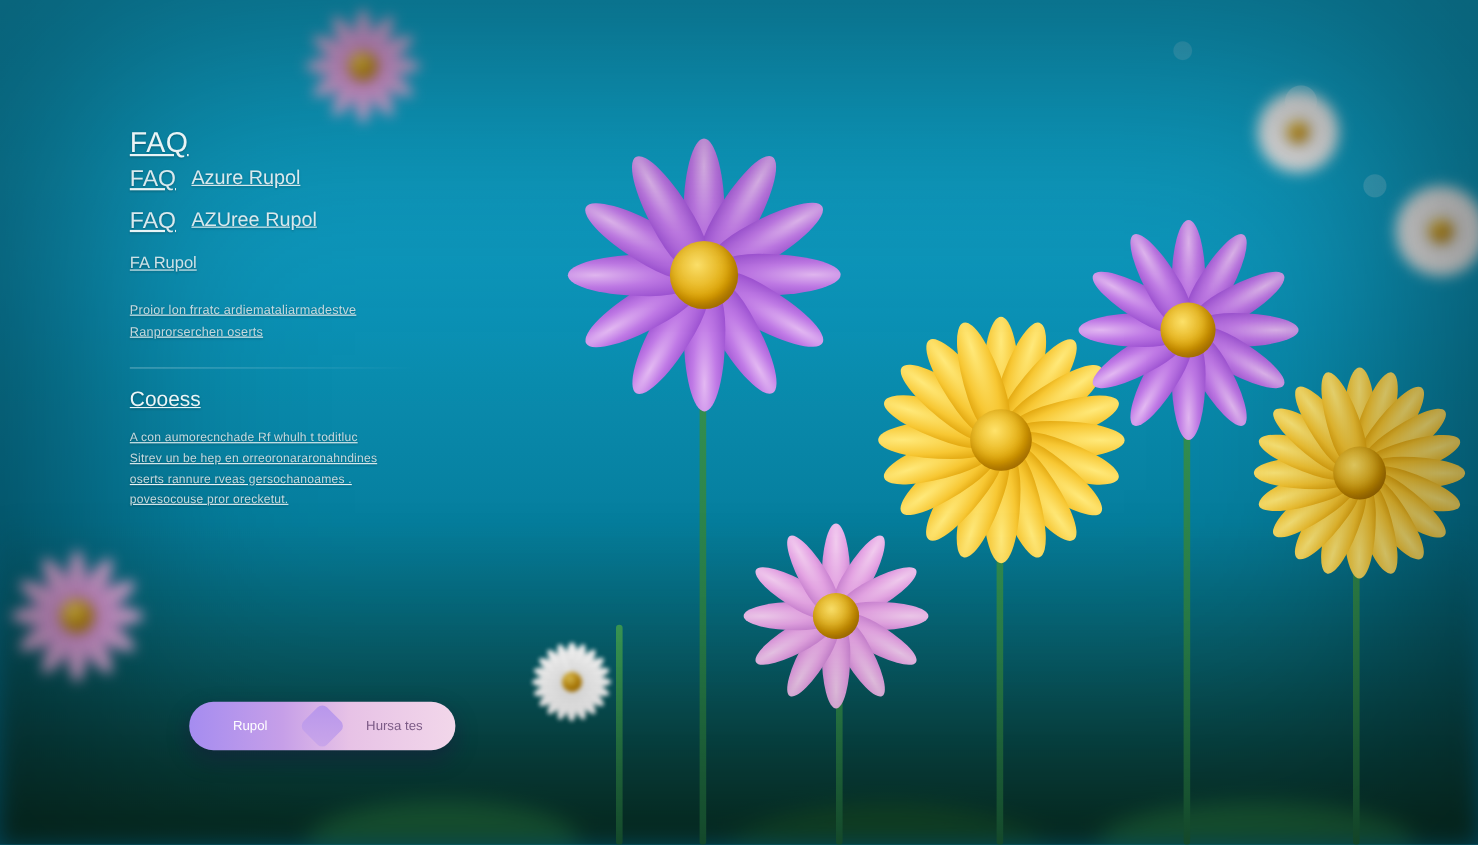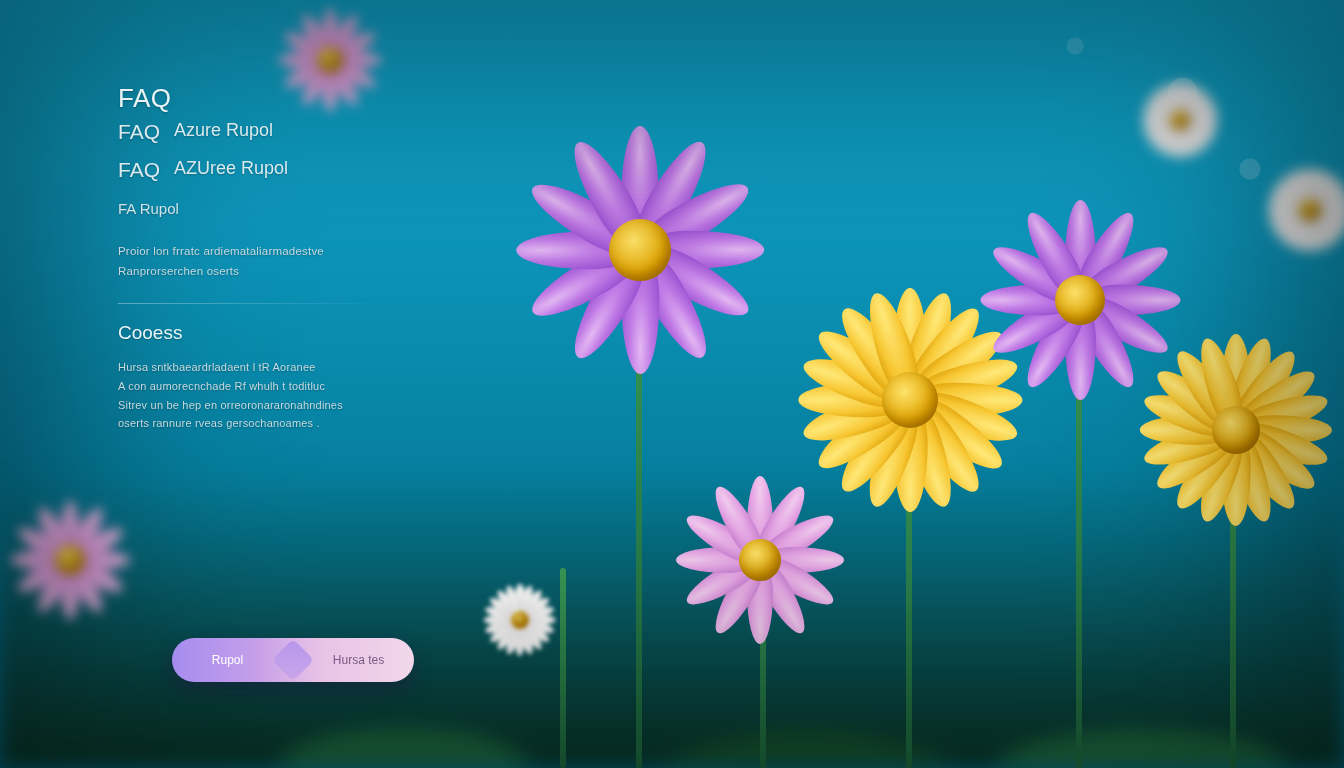--- a/index.html
+++ b/index.html
@@ -68,10 +68,11 @@
   
   .panel {
     position:absolute;
-    left:118px; top:83px;
+    left:118px; top:114px;
     width:330px;
     color:#e9f4f6;
     text-shadow:0 1px 2px rgba(0,0,0,.25);
+    text-decoration:underline;
   }
   .row-title { font-size:26px; font-weight:300; letter-spacing:.5px; margin-bottom:6px; display:flex; gap:18px; align-items:baseline;}
   .row-sub { font-size:21px; font-weight:300; color:#d9e9ee; margin-bottom:18px; display:flex; gap:14px;}

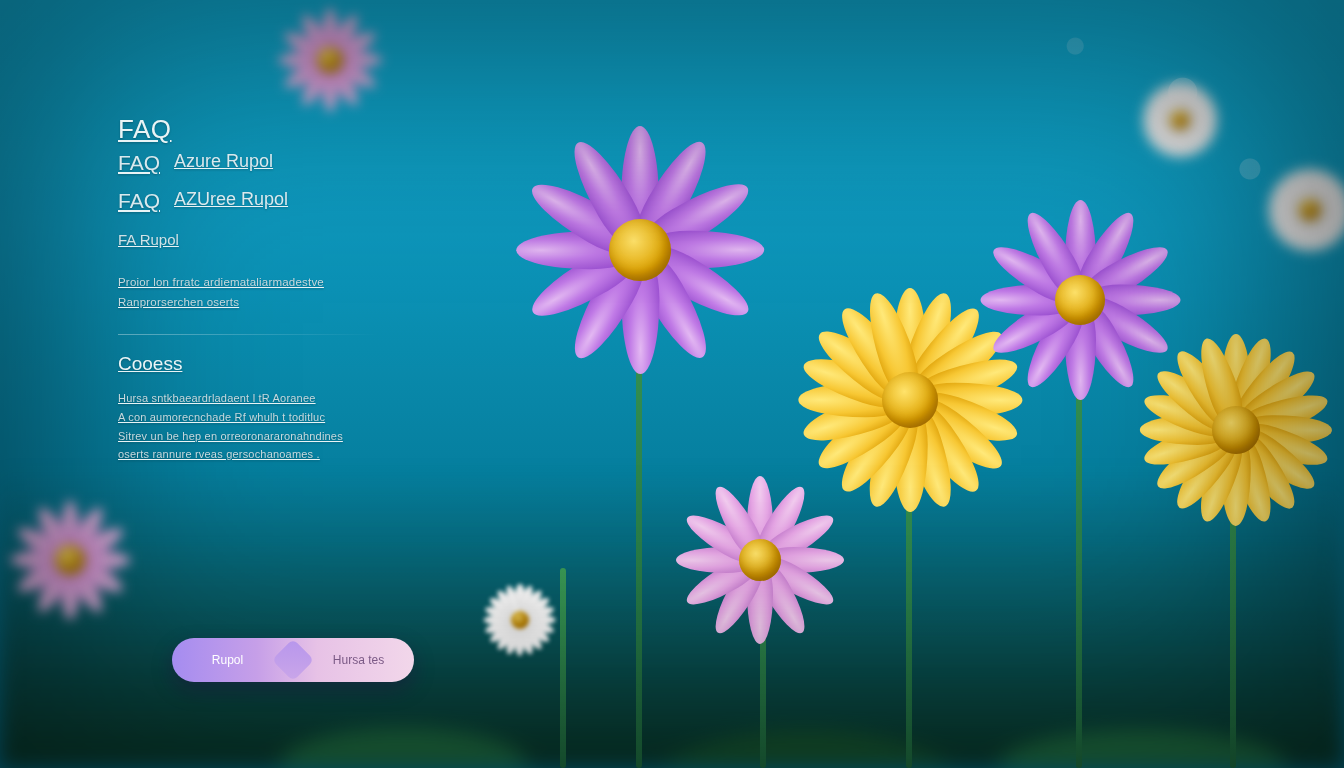--- a/index.html
+++ b/index.html
@@ -351,7 +351,6 @@
   <div class="section-h">Cooess</div>
 
   <div class="body-small second">
-    <p>Hursa sntkbaeardrladaent l tR Aoranee</p>
     <p>A con aumorecnchade Rf whulh t toditluc</p>
     <p>Sitrev un be hep en orreoronararonahndines</p>
     <p>oserts rannure rveas gersochanoames .</p>

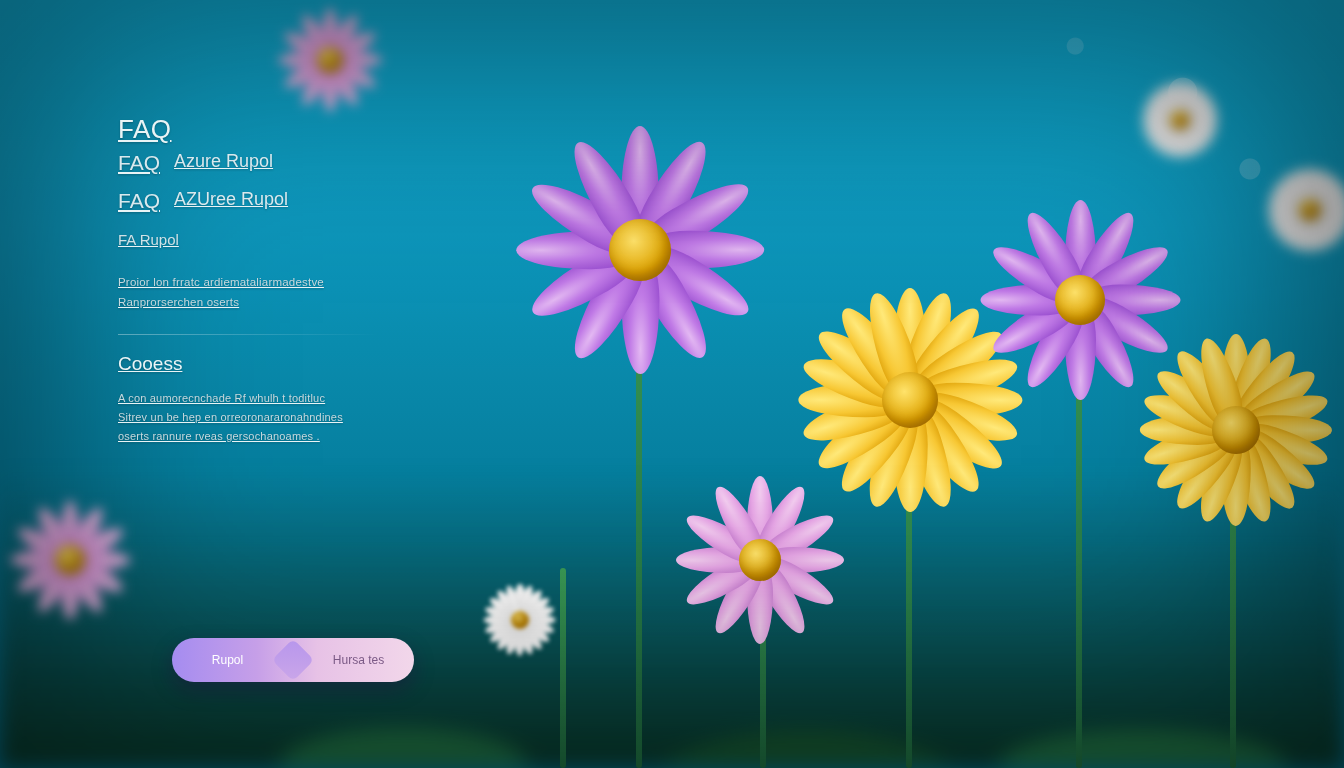--- a/index.html
+++ b/index.html
@@ -354,6 +354,7 @@
     <p>A con aumorecnchade Rf whulh t toditluc</p>
     <p>Sitrev un be hep en orreoronararonahndines</p>
     <p>oserts rannure rveas gersochanoames .</p>
+    <p>povesocouse pror orecketut.</p>
   </div>
 </div>
 

